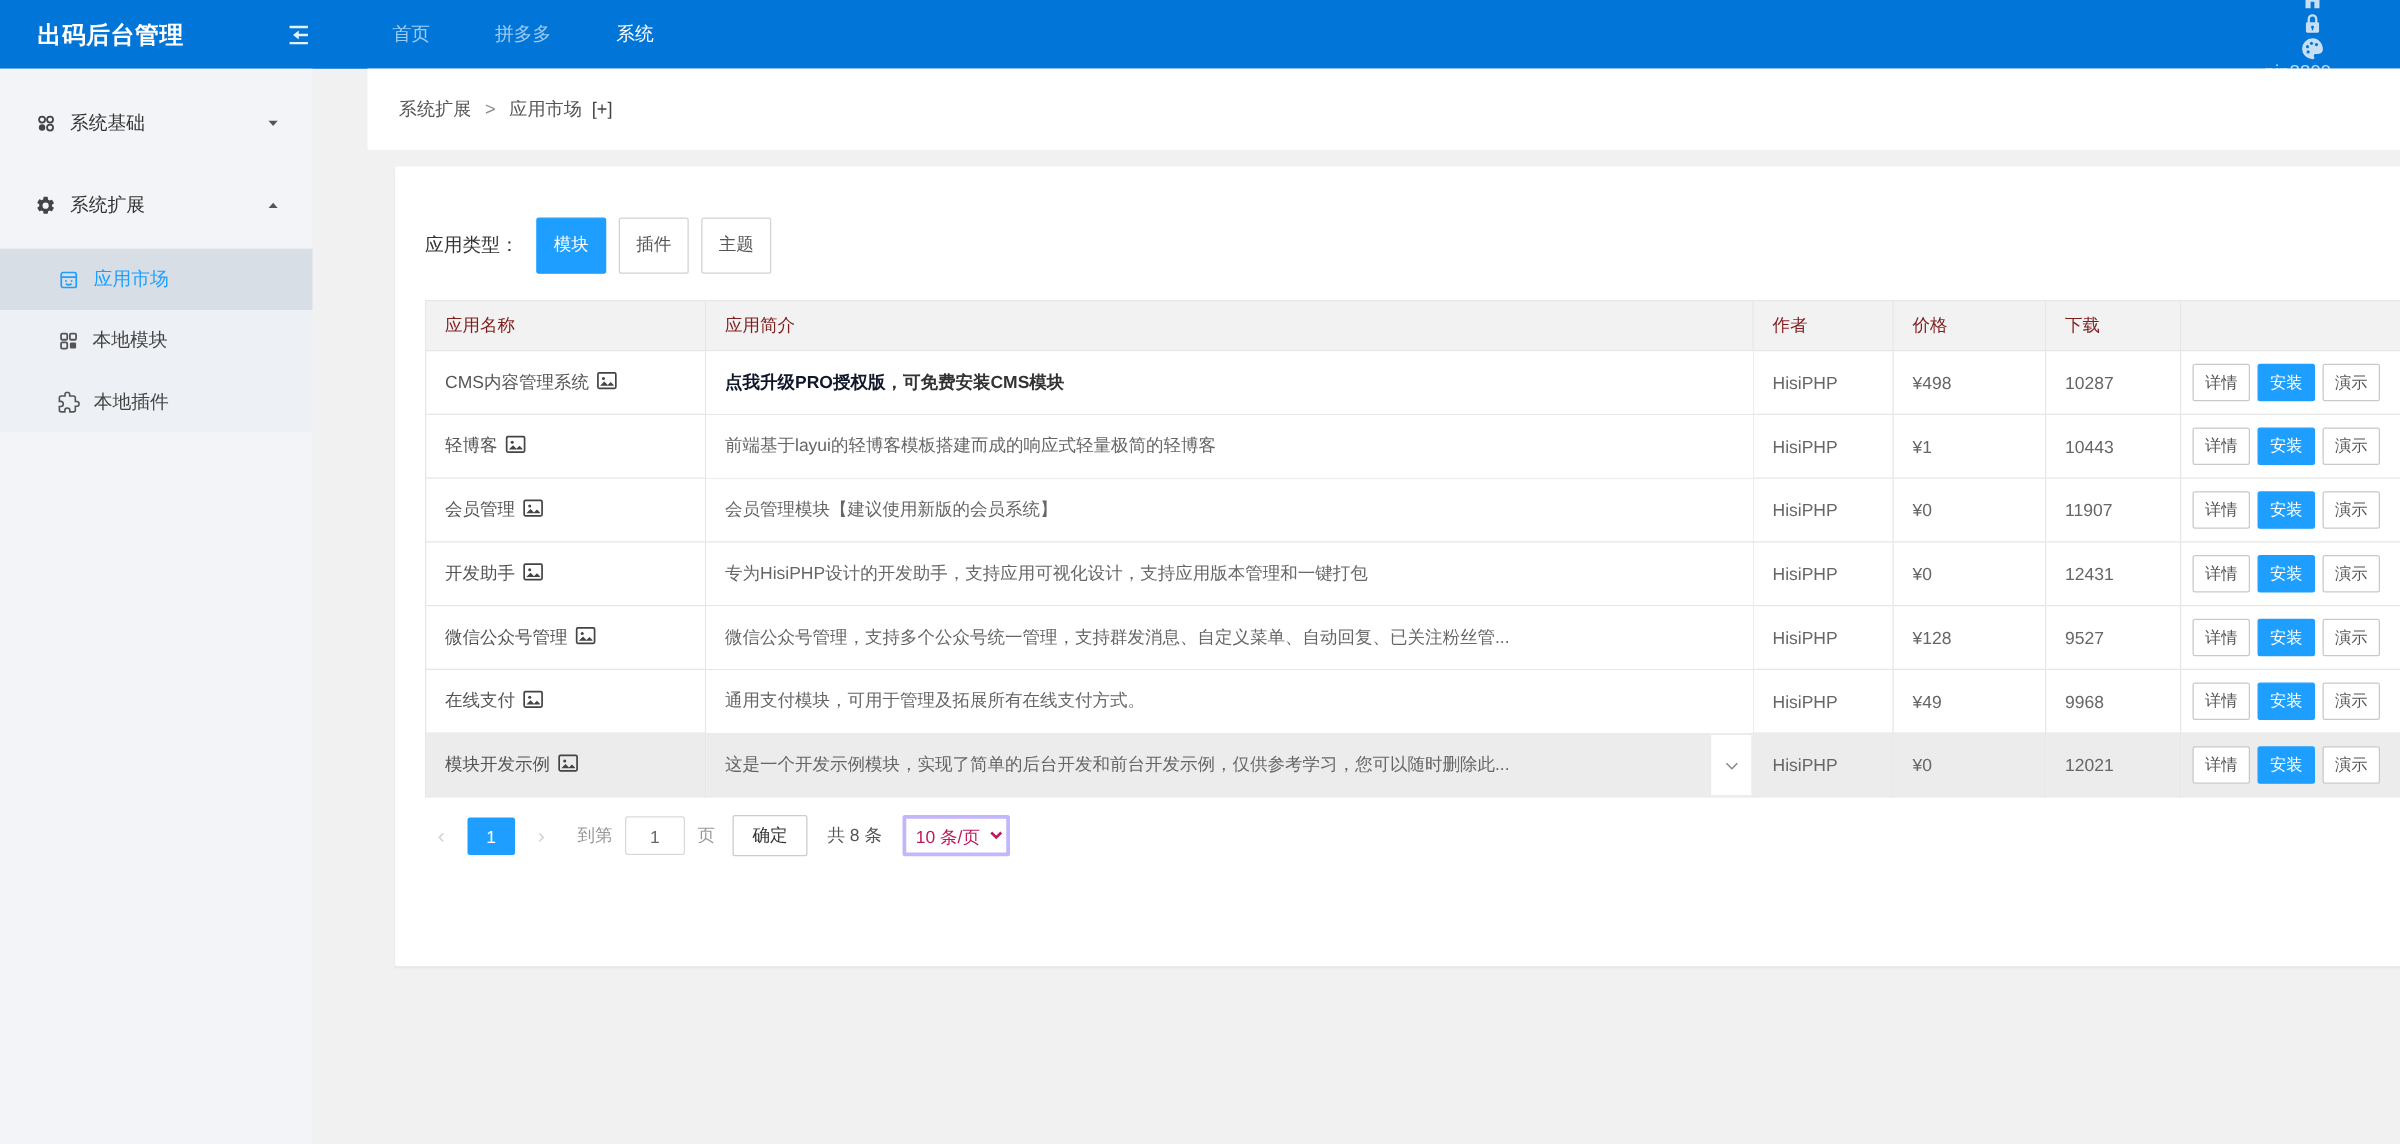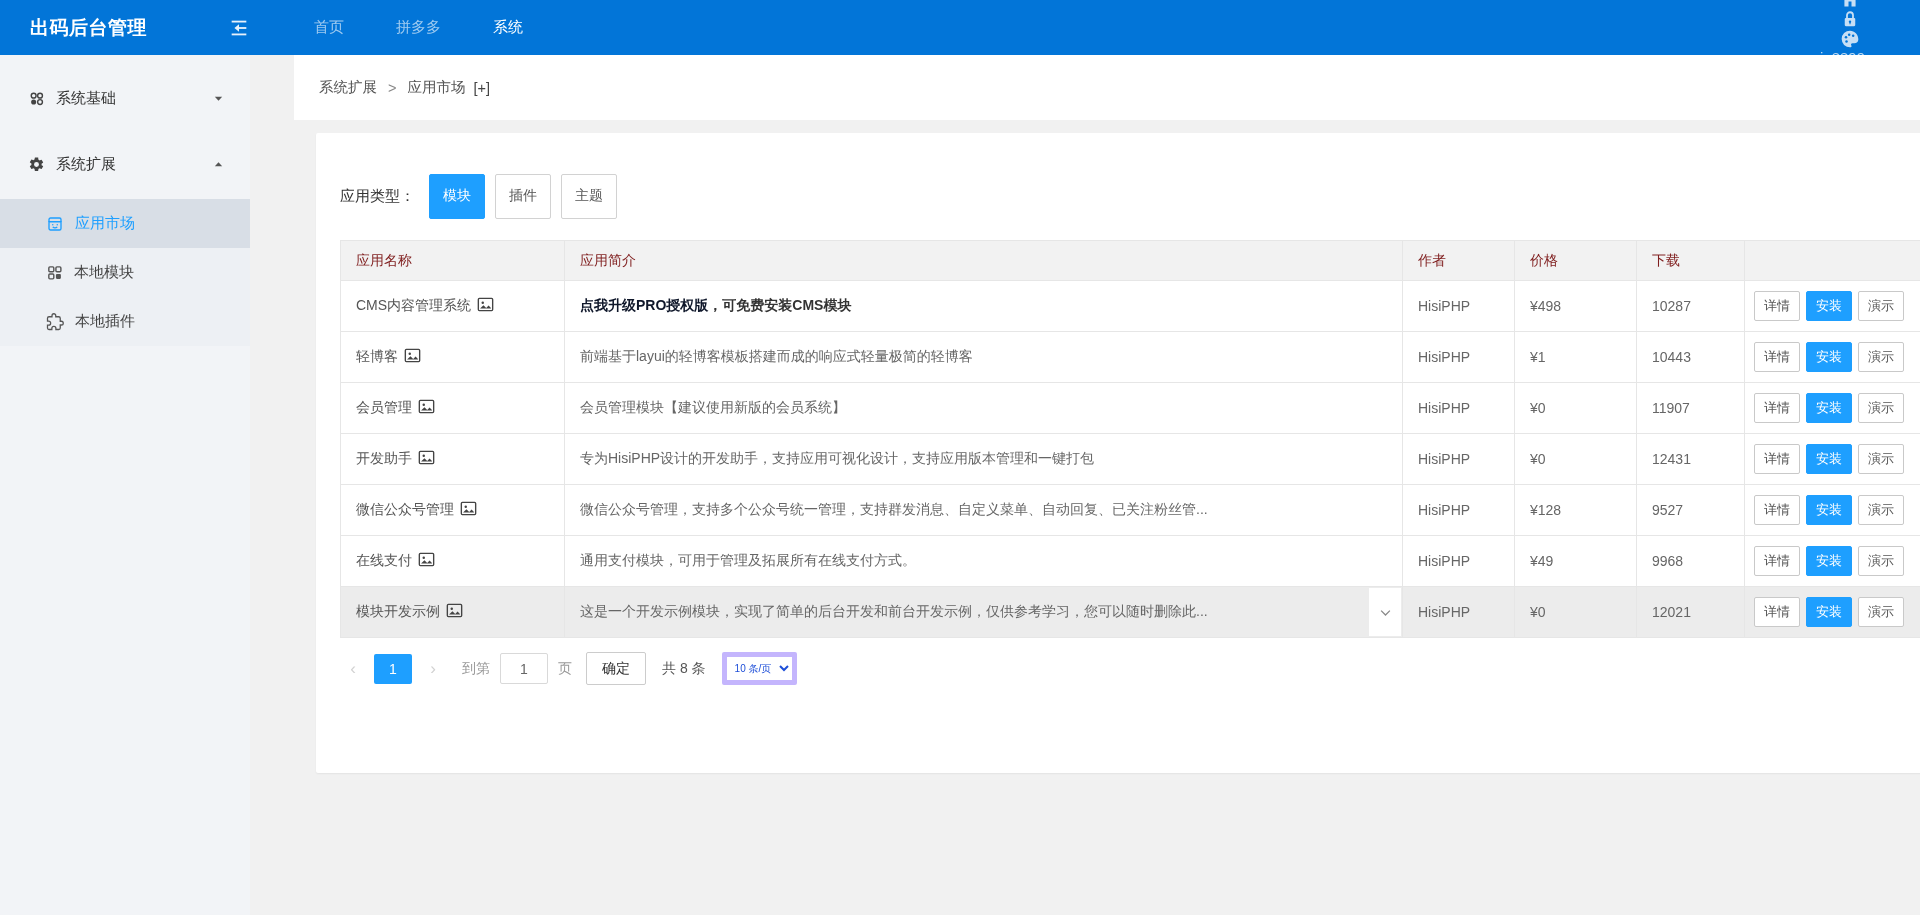--- a/index.html
+++ b/index.html
@@ -86,8 +86,8 @@
   .confirm-btn { height:33px; padding:0 15px; background:#fff; border:1px solid #ccc; border-radius:2px;
     font-size:14px; font-weight:normal; color:#333; cursor:pointer; }
   .total-label { margin:0 16px; color:#555; }
-  .size-select { height:33px; border:5px solid #c4b5fd; border-radius:2px; background:#fff; color:#1d4ed8;
-    font-size:10px; padding:0 4px; outline:none; cursor:pointer; font-family:inherit; }
+  .size-select { height:33px; border:3px solid #c4b5fd; border-radius:2px; background:#fff; color:#be185d;
+    font-size:14px; padding:0 4px; outline:none; cursor:pointer; font-family:inherit; }
 </style>
 </head>
 <body>

